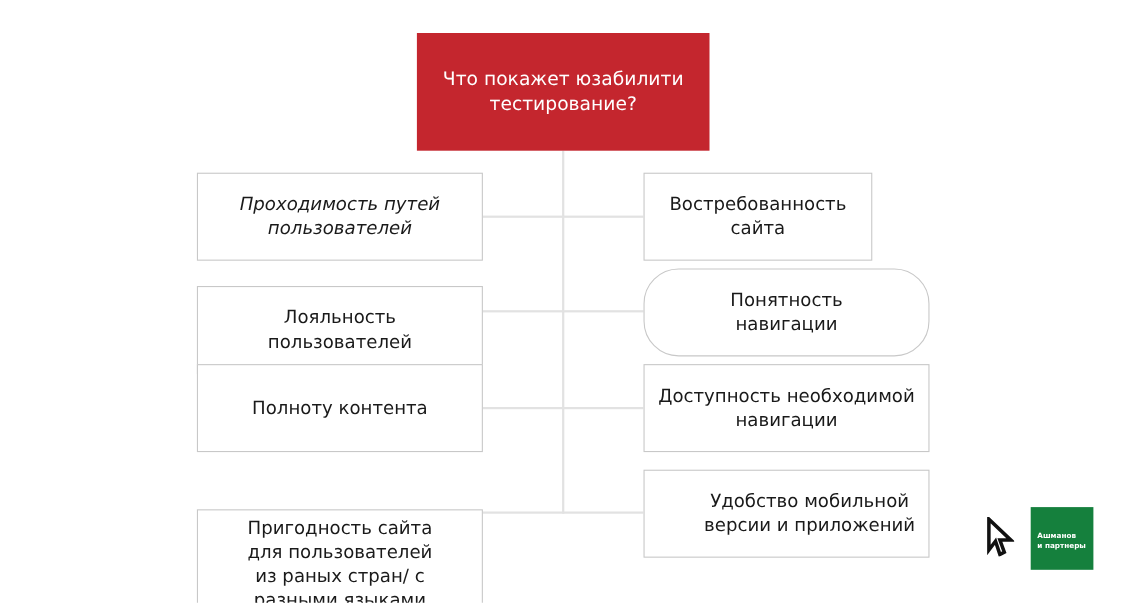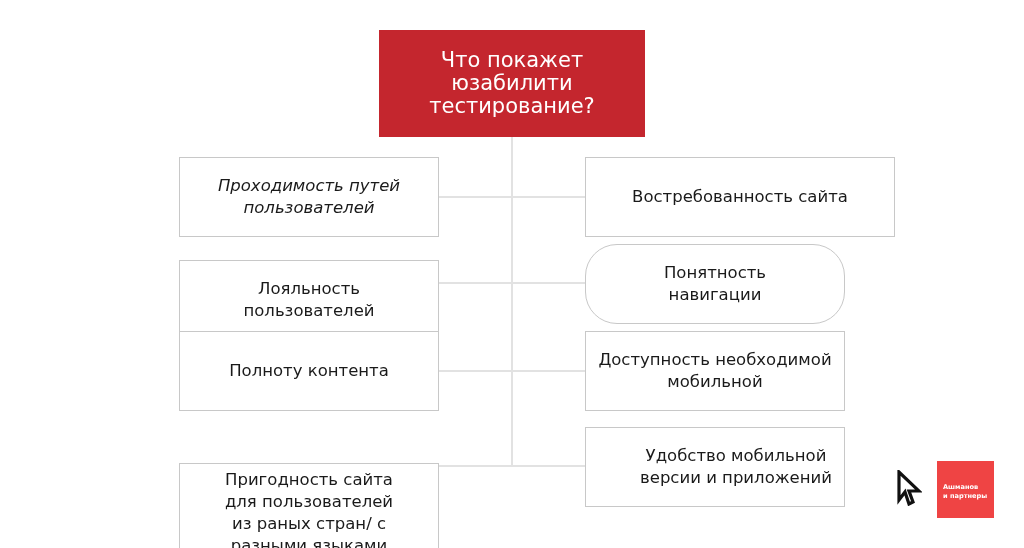--- a/index.html
+++ b/index.html
@@ -11,7 +11,7 @@
       position: absolute; left: 379px; top: 30px; width: 266px; height: 107px;
       background: #c4262e; color: #ffffff;
       display: flex; align-items: center; justify-content: center; text-align: center;
-      font-size: 21px; line-height: 23px; box-sizing: border-box; padding: 0 14px;
+      font-size: 17px; line-height: 23px; box-sizing: border-box; padding: 0 14px;
     }
     .node {
       position: absolute; box-sizing: border-box;

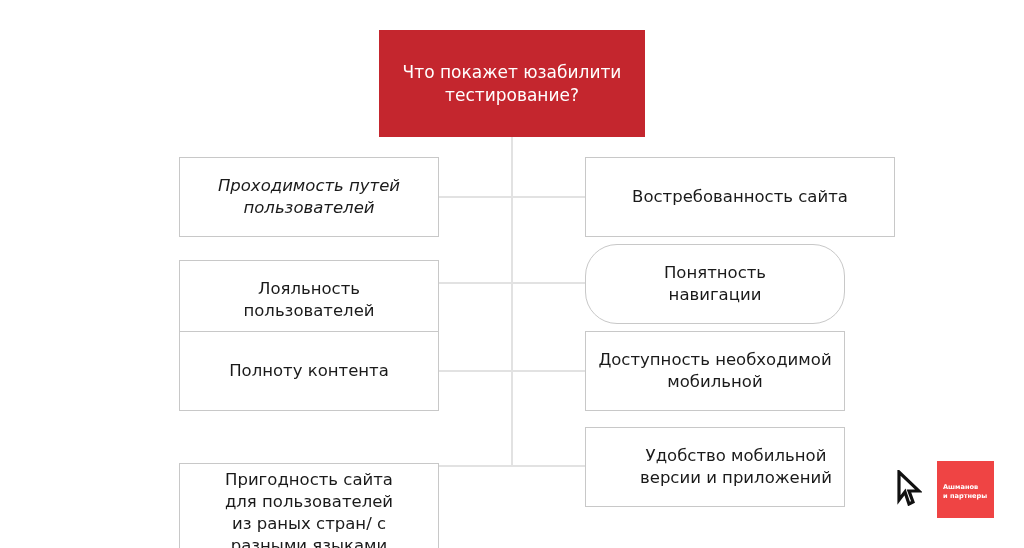--- a/index.html
+++ b/index.html
@@ -54,7 +54,7 @@
   <span style="max-width:180px;">Пригодность сайта для пользователей из раных стран/ с разными языками</span>
 </div>
 
-<div class="node" style="left:585px; top:157px; width:310px; height:80px;">
+<div class="node" style="left:585px; top:157px; width:208px; height:80px;">
   <span>Востребованность сайта</span>
 </div>
 <div class="node" style="left:585px; top:244px; width:260px; height:80px;border-radius:32px;">

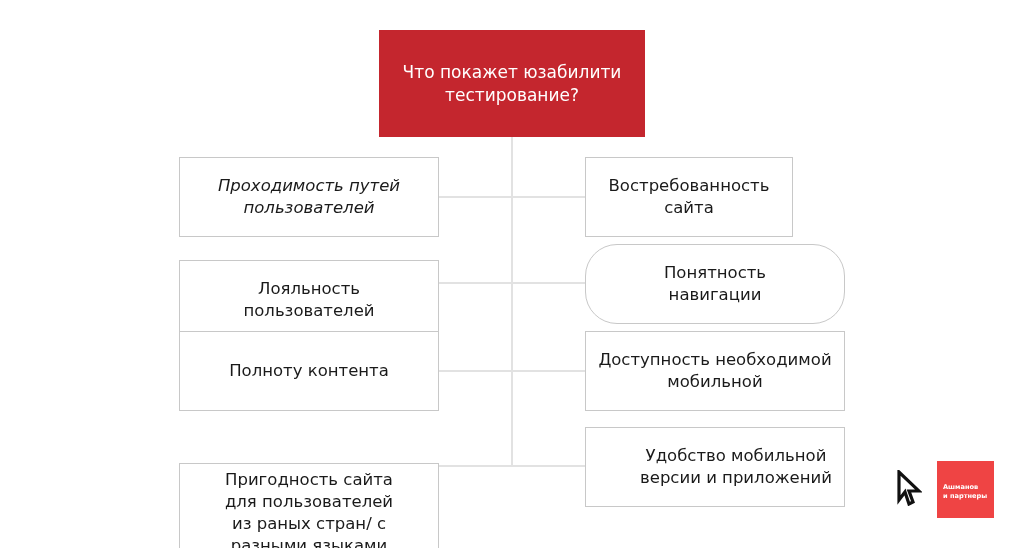--- a/index.html
+++ b/index.html
@@ -61,7 +61,7 @@
   <span style="max-width:120px;">Понятность навигации</span>
 </div>
 <div class="node" style="left:585px; top:331px; width:260px; height:80px;">
-  <span style="max-width:245px;">Доступность необходимой мобильной</span>
+  <span style="max-width:245px;">Доступность необходимой навигации</span>
 </div>
 <div class="node" style="left:585px; top:427px; width:260px; height:80px;justify-content:flex-end;">
   <span style="max-width:200px;">Удобство мобильной версии и приложений</span>

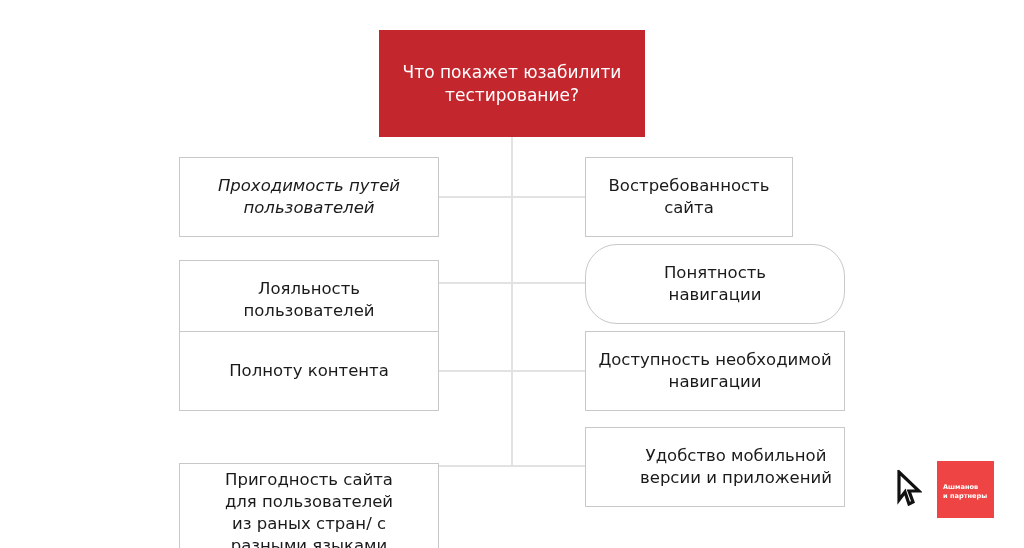--- a/index.html
+++ b/index.html
@@ -23,7 +23,7 @@
     .logo-mark { position: absolute; left: 896px; top: 470px; width: 26px; height: 36px; }
     .logo-box {
       position: absolute; left: 937px; top: 461px; width: 57px; height: 57px;
-      background: #ef4444; color: #ffffff; box-sizing: border-box;
+      background: #15803d; color: #ffffff; box-sizing: border-box;
       font-family: "DejaVu Sans", sans-serif; font-size: 6.6px; line-height: 8.5px;
       padding: 22px 0 0 6px; font-weight: bold;
     }

